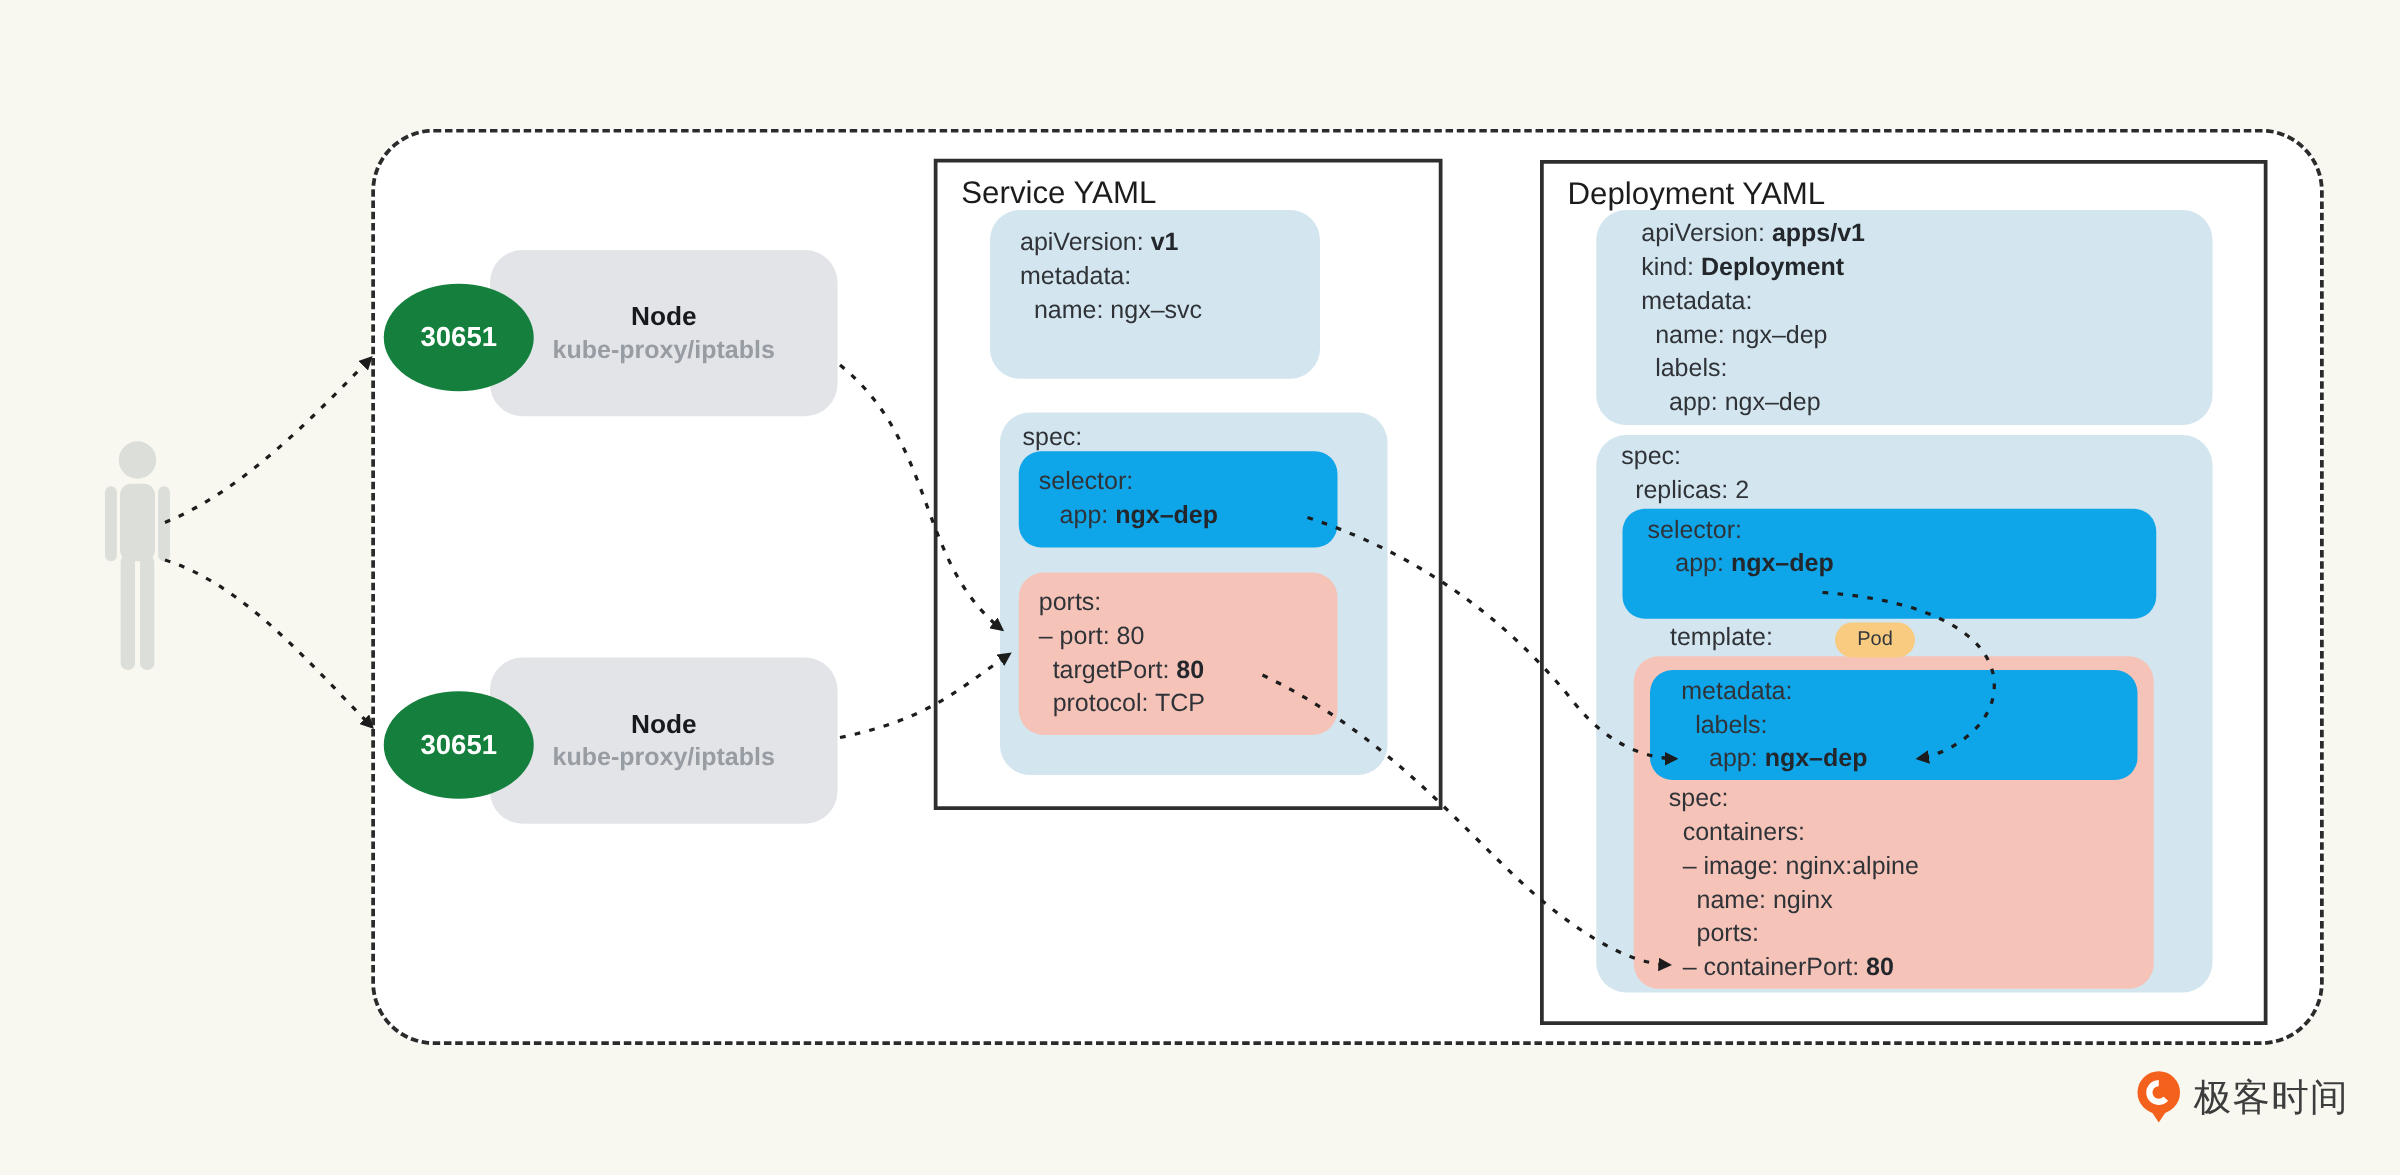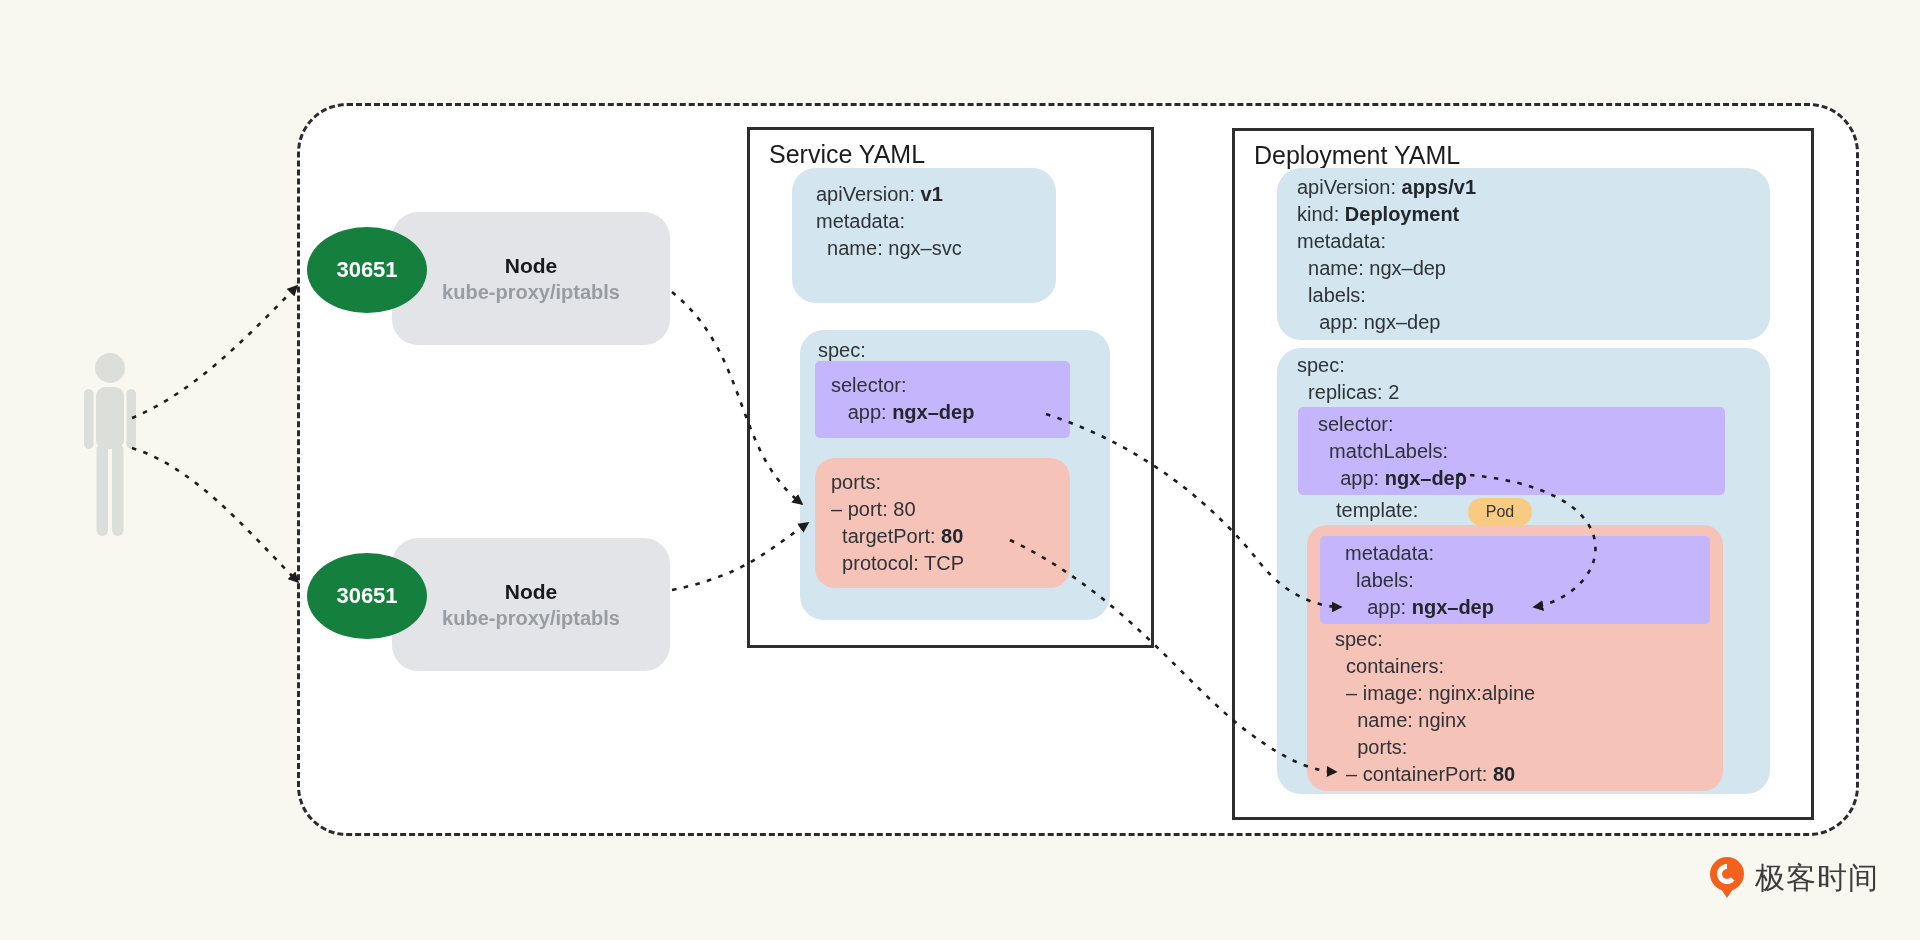--- a/index.html
+++ b/index.html
@@ -104,7 +104,7 @@
   <div class="abs panel" style="left:1232px;top:128px;width:576px;height:686px;"></div>
   <div class="abs panel-title" style="left:1254px;top:141px;">Deployment YAML</div>
 
-  <div class="abs blue" style="left:1277px;top:168px;width:493px;height:172px;padding:6px 0 0 20px;box-sizing:border-box;">
+  <div class="abs blue" style="left:1277px;top:168px;width:493px;height:172px;padding:6px 0 0 36px;box-sizing:border-box;">
     <div class="yline"><span>apiVersion: </span><b>apps/v1</b></div>
     <div class="yline"><span>kind: </span><b>Deployment</b></div>
     <div class="yline"><span>metadata:</span><b></b></div>

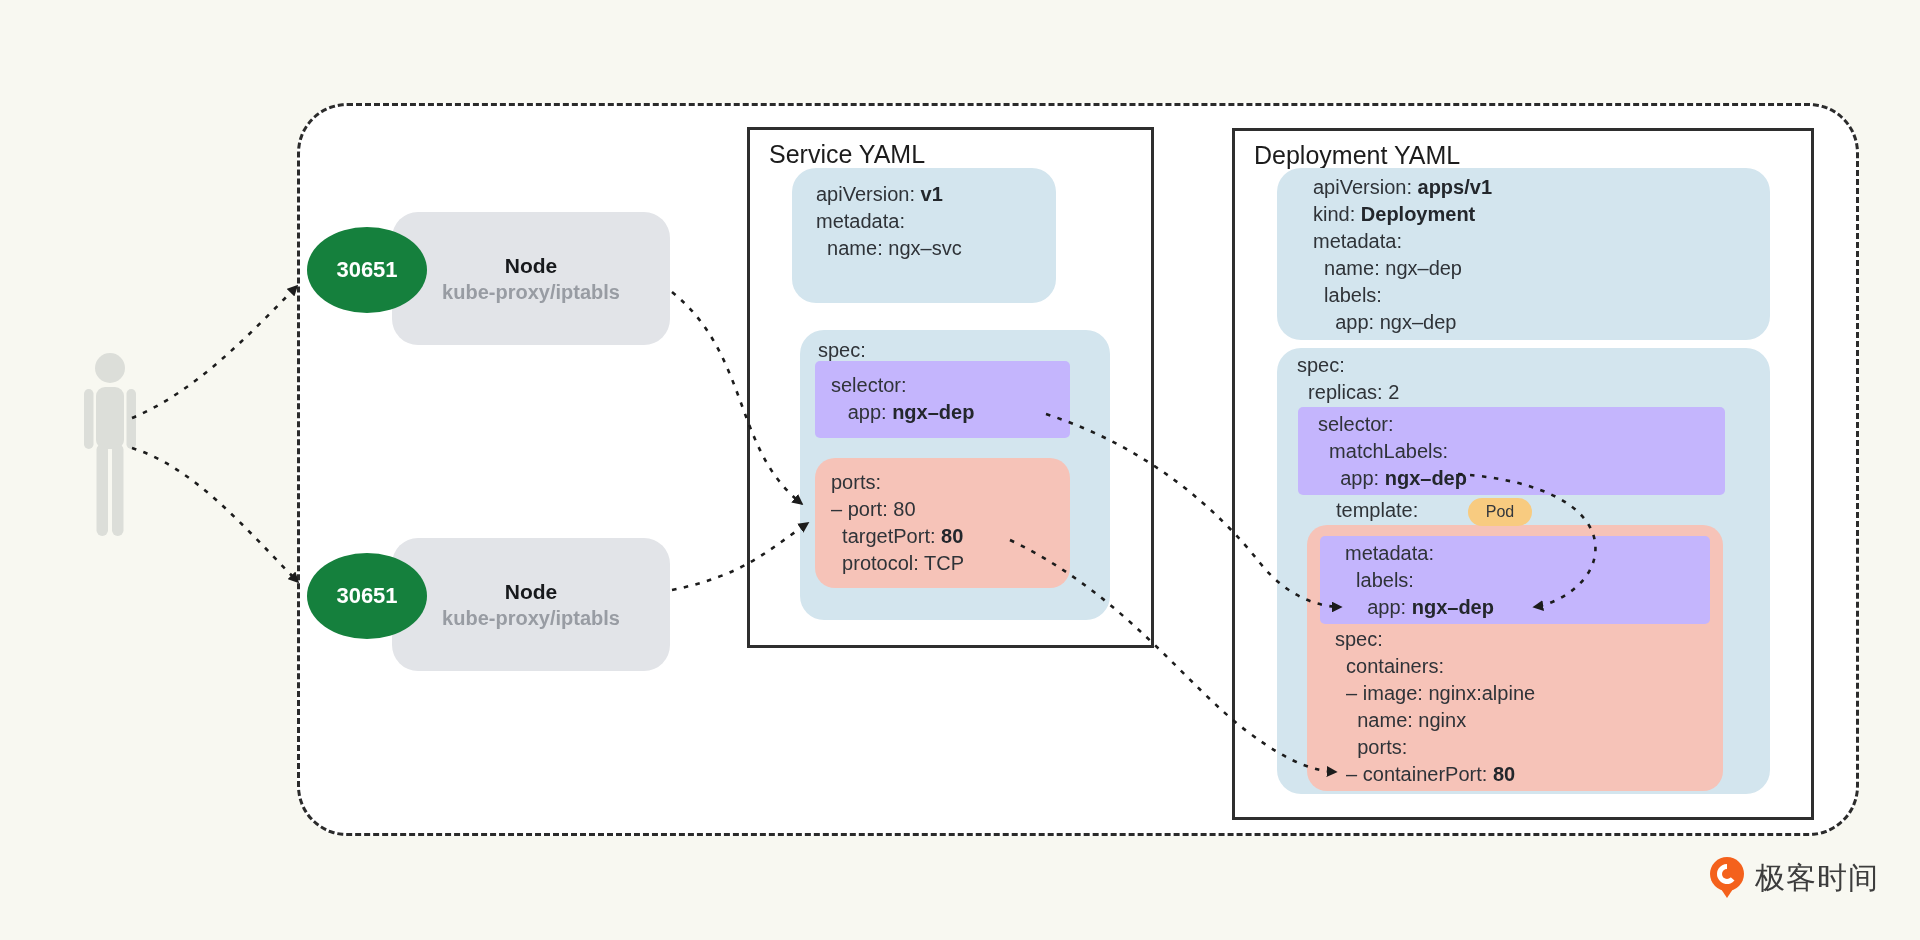--- a/index.html
+++ b/index.html
@@ -18,7 +18,7 @@
   
   .node-box{
     width:278px;height:133px;background:#E2E4E8;border-radius:26px;
-    display:flex;flex-direction:column;align-items:center;justify-content:center;gap:3px;margin-top:12px;
+    display:flex;flex-direction:column;align-items:center;justify-content:center;gap:3px;
   }
   .node-title{font-size:21px;font-weight:bold;color:#17191C;}
   .node-sub{font-size:20px;font-weight:bold;color:#989CA3;}

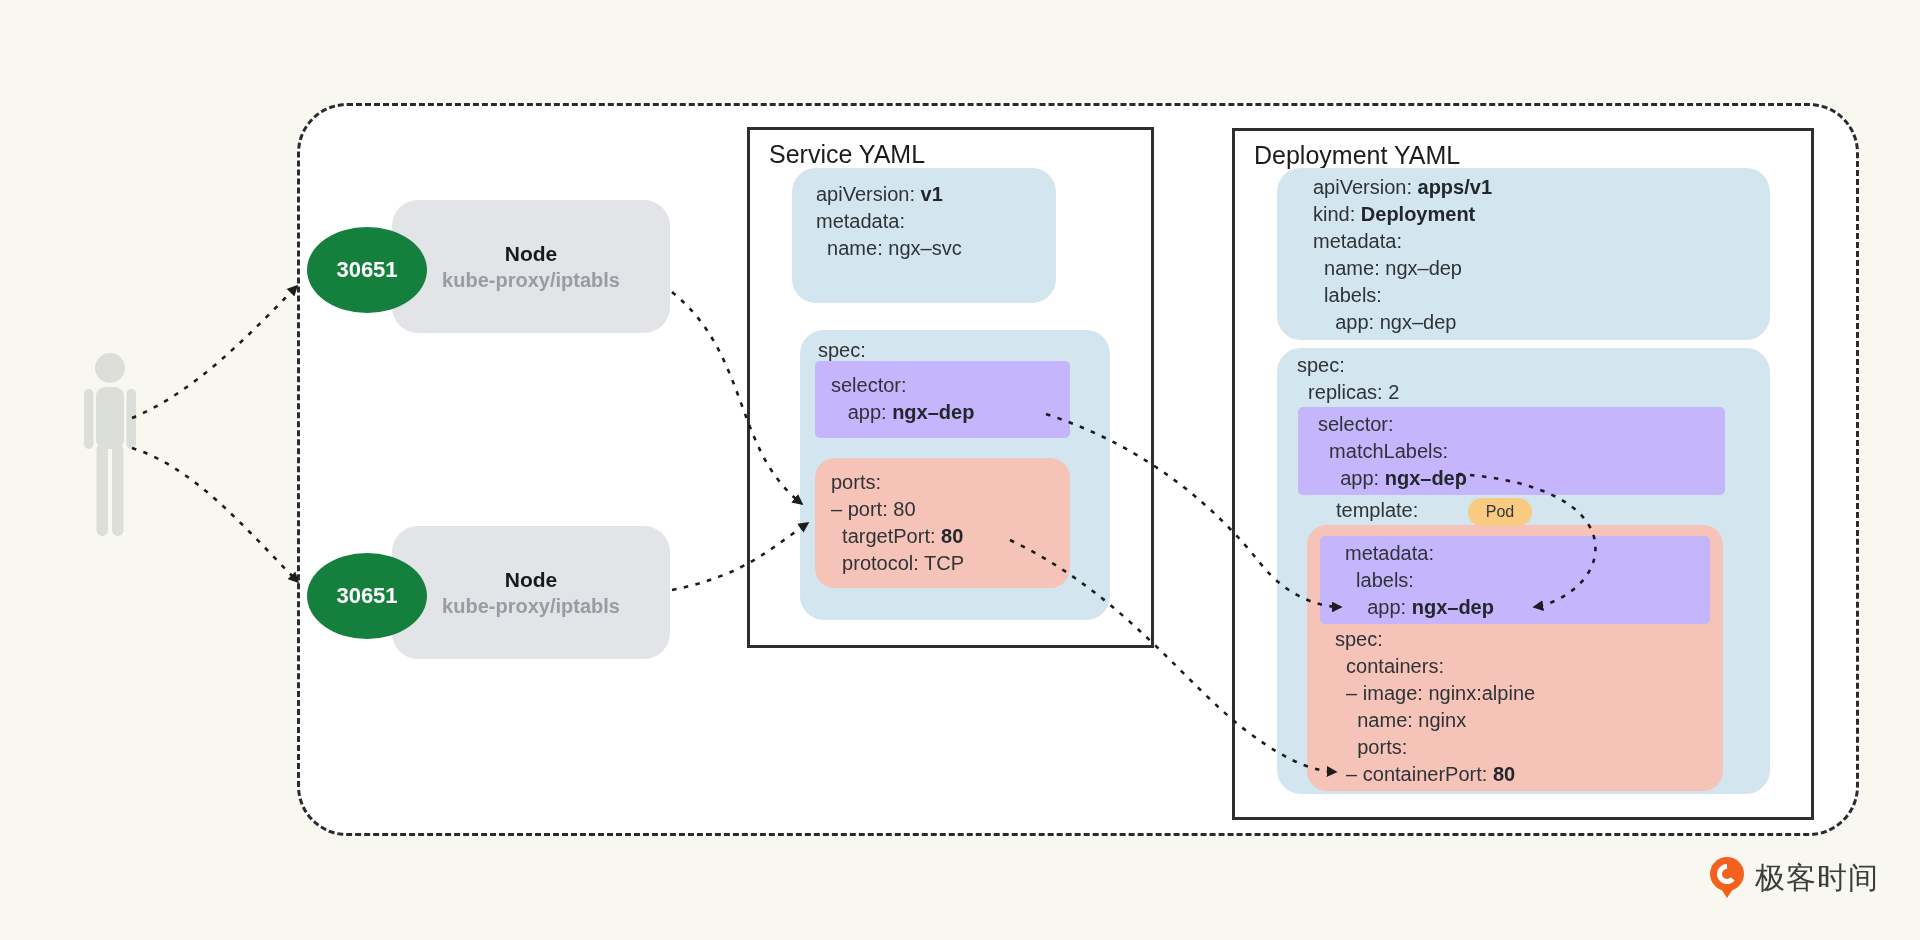--- a/index.html
+++ b/index.html
@@ -32,7 +32,7 @@
   .panel-title{font-size:25px;color:#1c1c1c;}
   
   .blue{background:#D3E5EE;border-radius:24px;}
-  .orange{background:#c4b5fd;border-radius:5px;}
+  .orange{background:#0ea5e9;border-radius:18px;}
   .pink{background:#F6C3B8;border-radius:20px;}
   .yline{white-space:pre;font-size:20px;line-height:27px;color:#2F3338;}
   .yline b{font-weight:bold;color:#23272C;}

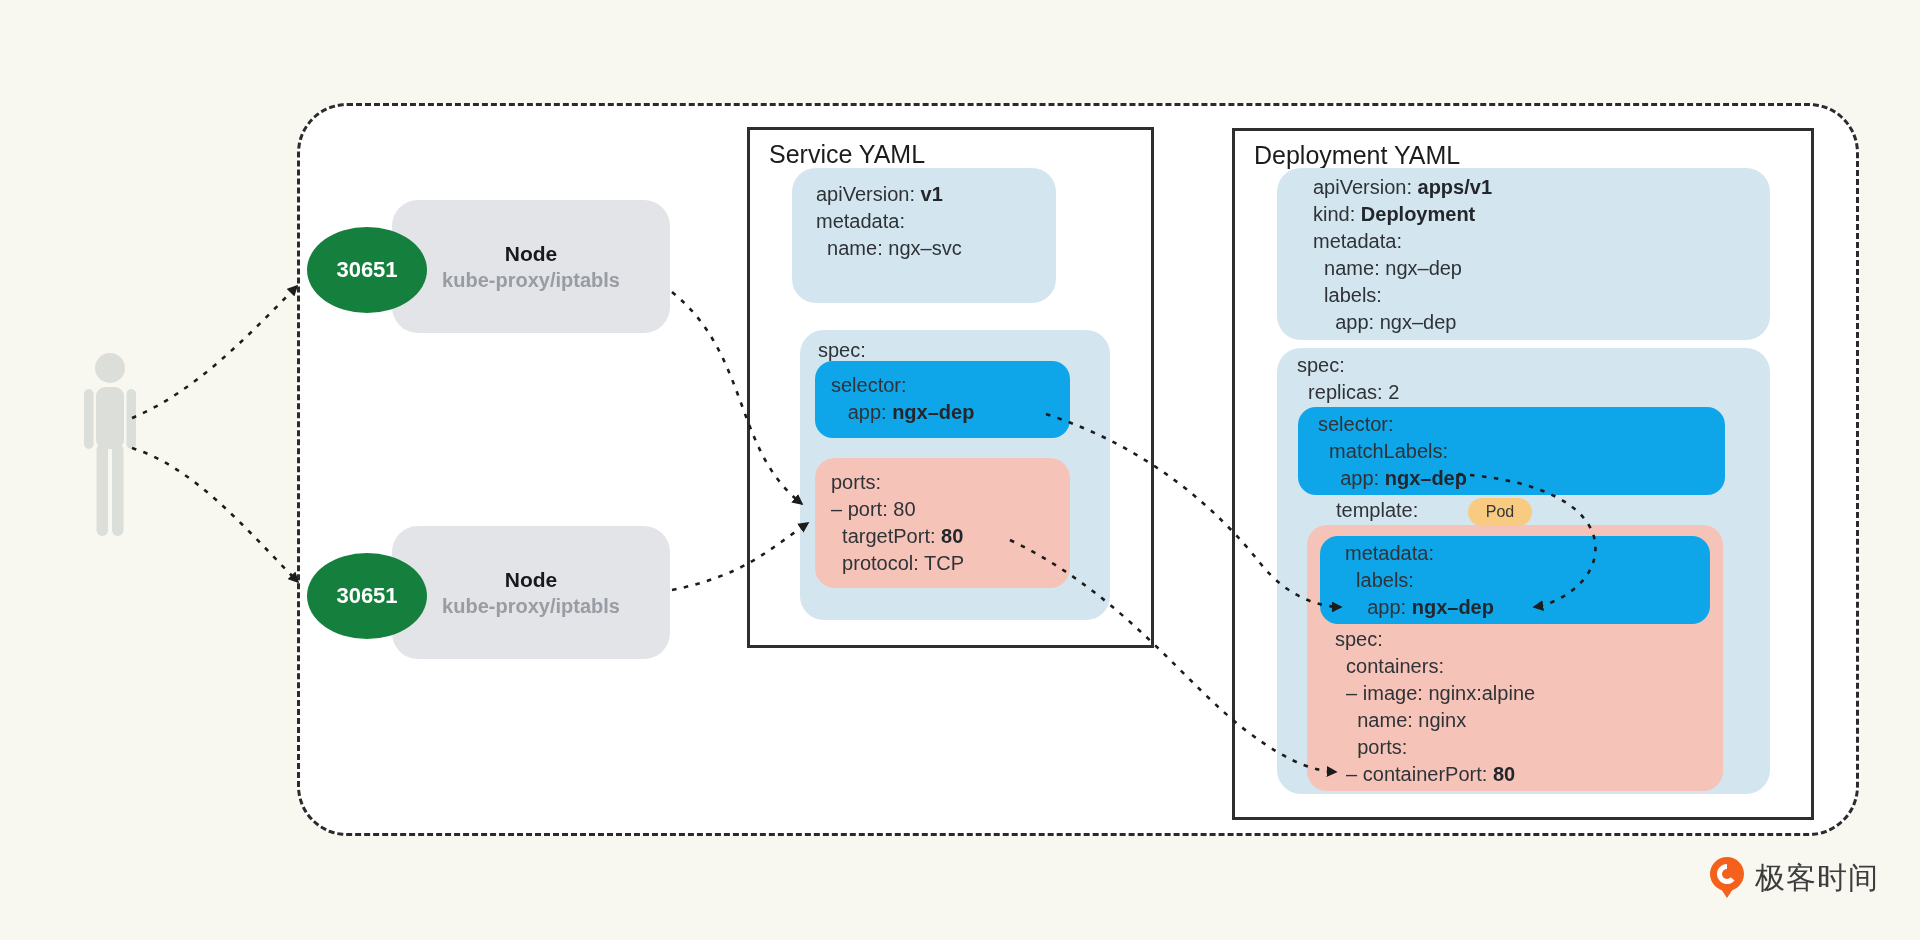--- a/index.html
+++ b/index.html
@@ -120,7 +120,6 @@
 
   <div class="abs orange" style="left:1298px;top:407px;width:427px;height:88px;padding:4px 0 0 20px;box-sizing:border-box;">
     <div class="yline"><span>selector:</span><b></b></div>
-    <div class="yline"><span>  matchLabels:</span><b></b></div>
     <div class="yline"><span>    app: </span><b>ngx–dep</b></div>
   </div>
 

